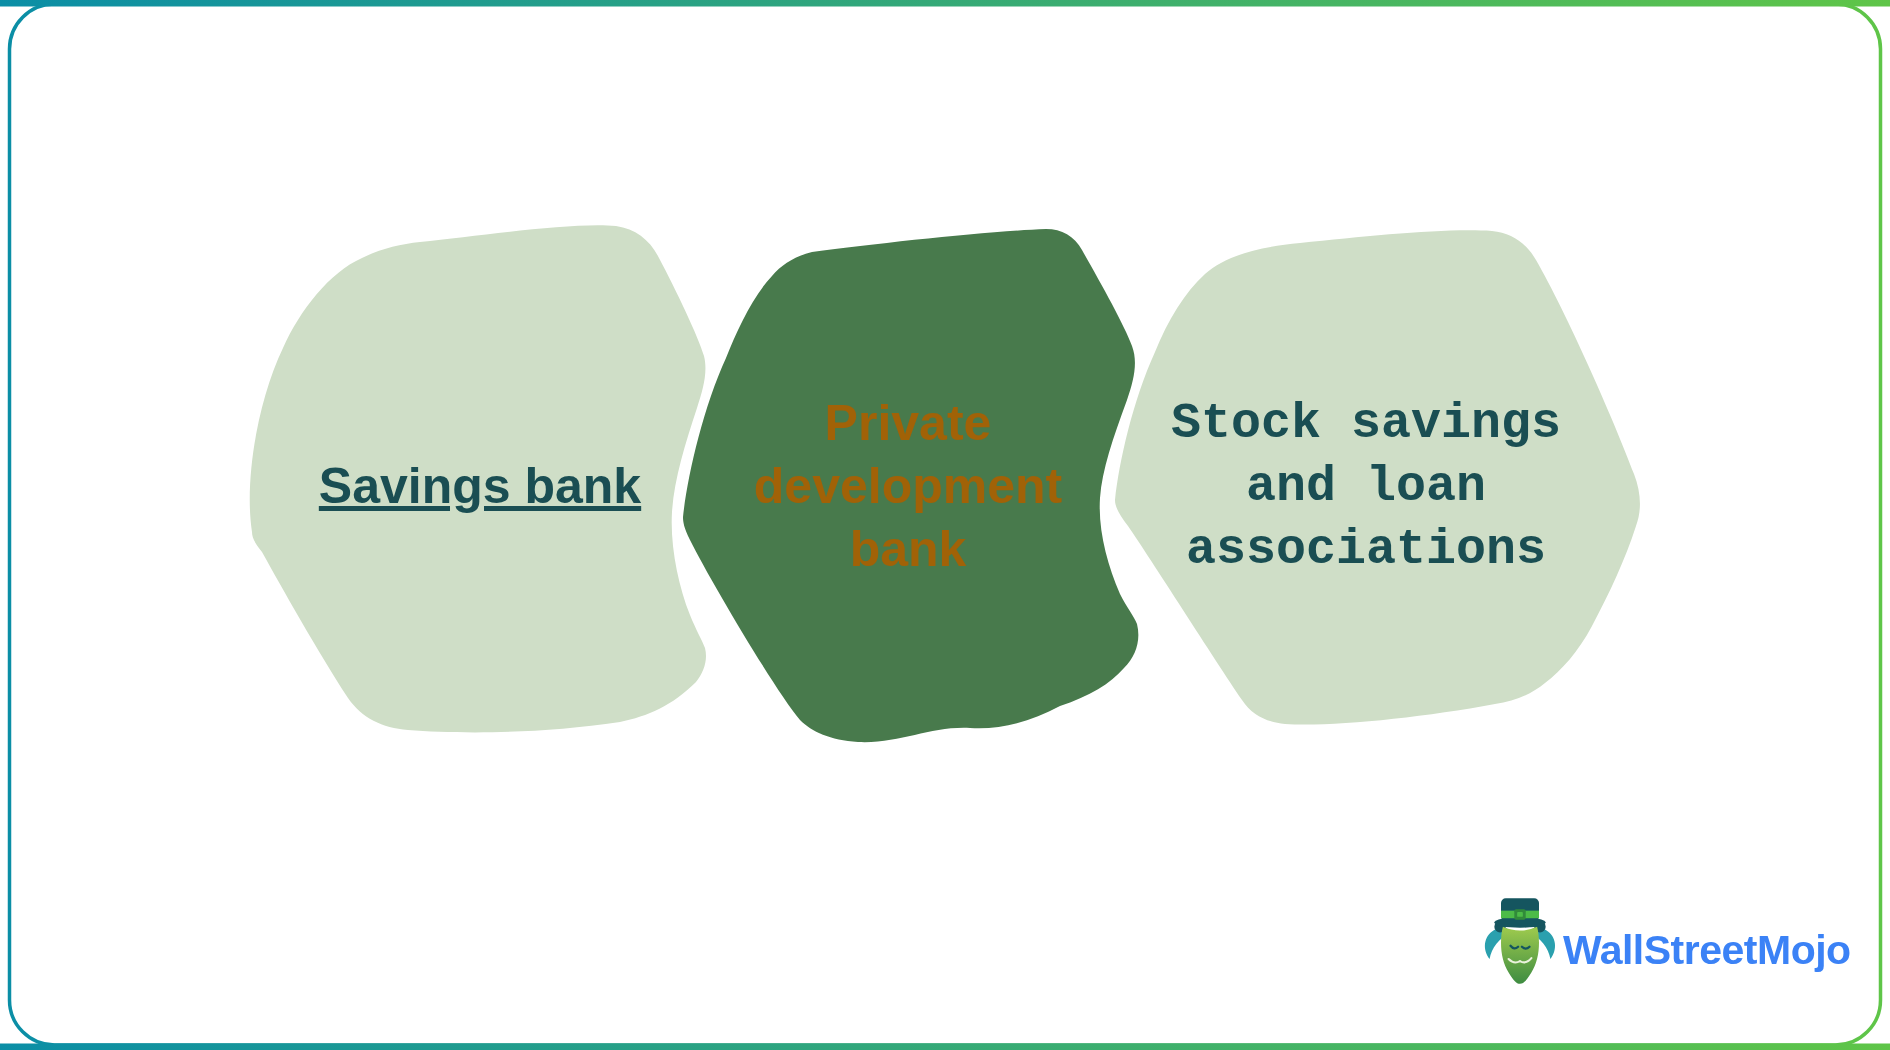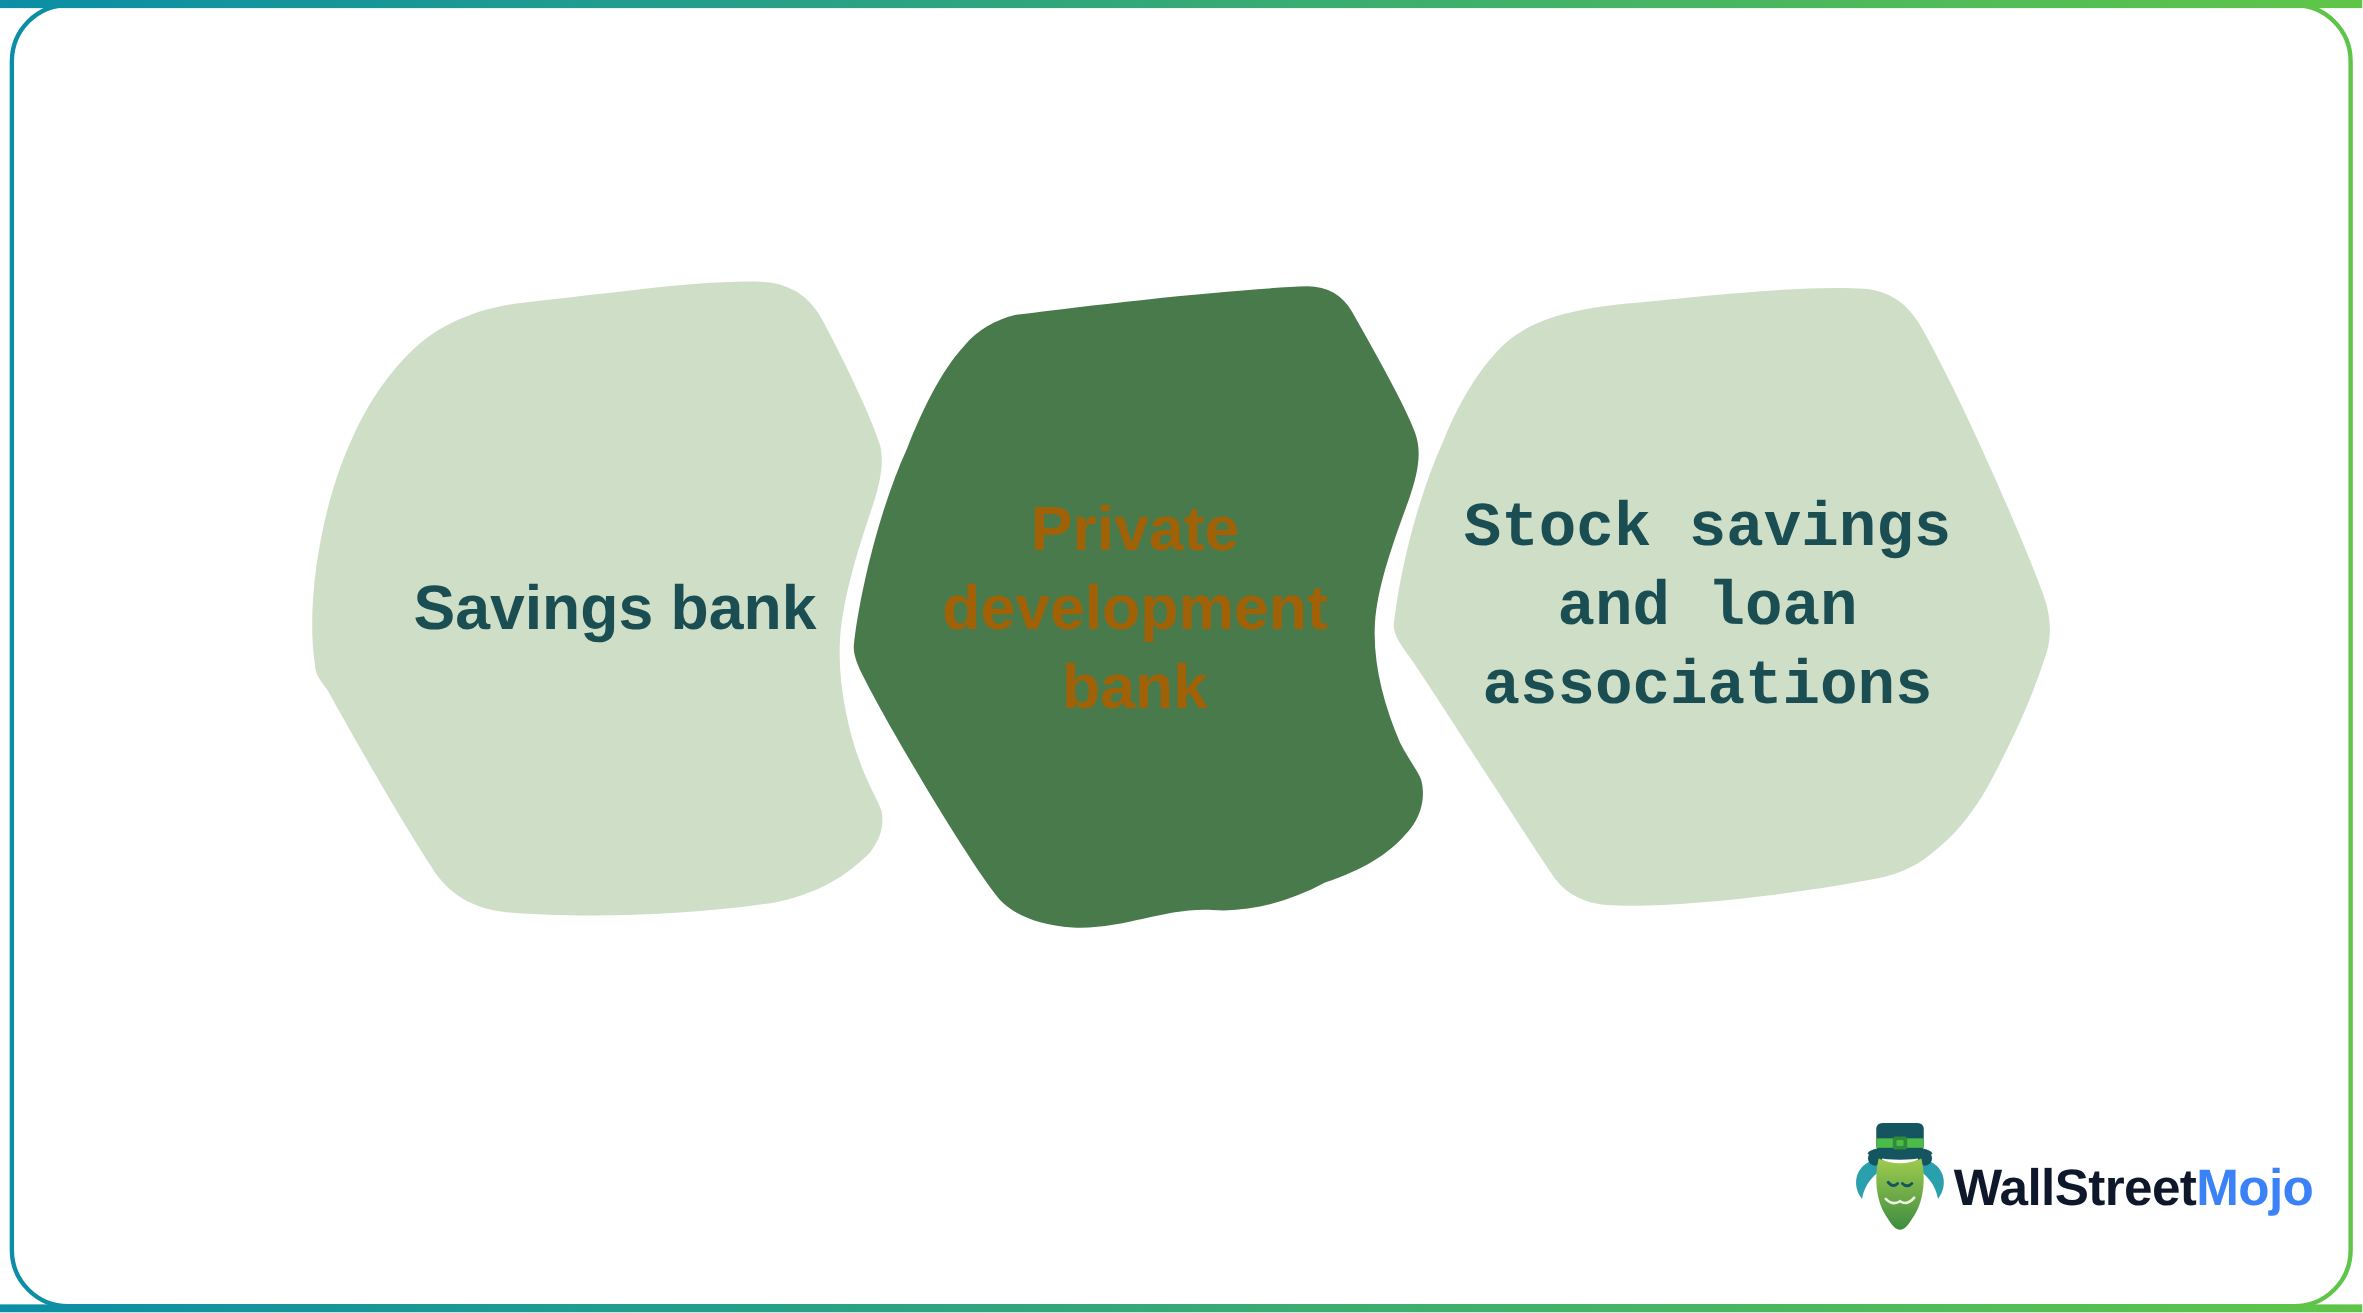--- a/index.html
+++ b/index.html
@@ -93,7 +93,7 @@
            C 1119 514 1115 507 1115 500 Z" fill="#CFDEC7"></path>
 </svg>
 
-<div class="hex-label label-teal" style="left:232px;top:455px;width:520px;">
+<div class="hex-label label-teal" style="left:220px;top:455px;width:520px;text-decoration:underline;">
   <div>Savings bank</div>
 </div>
 

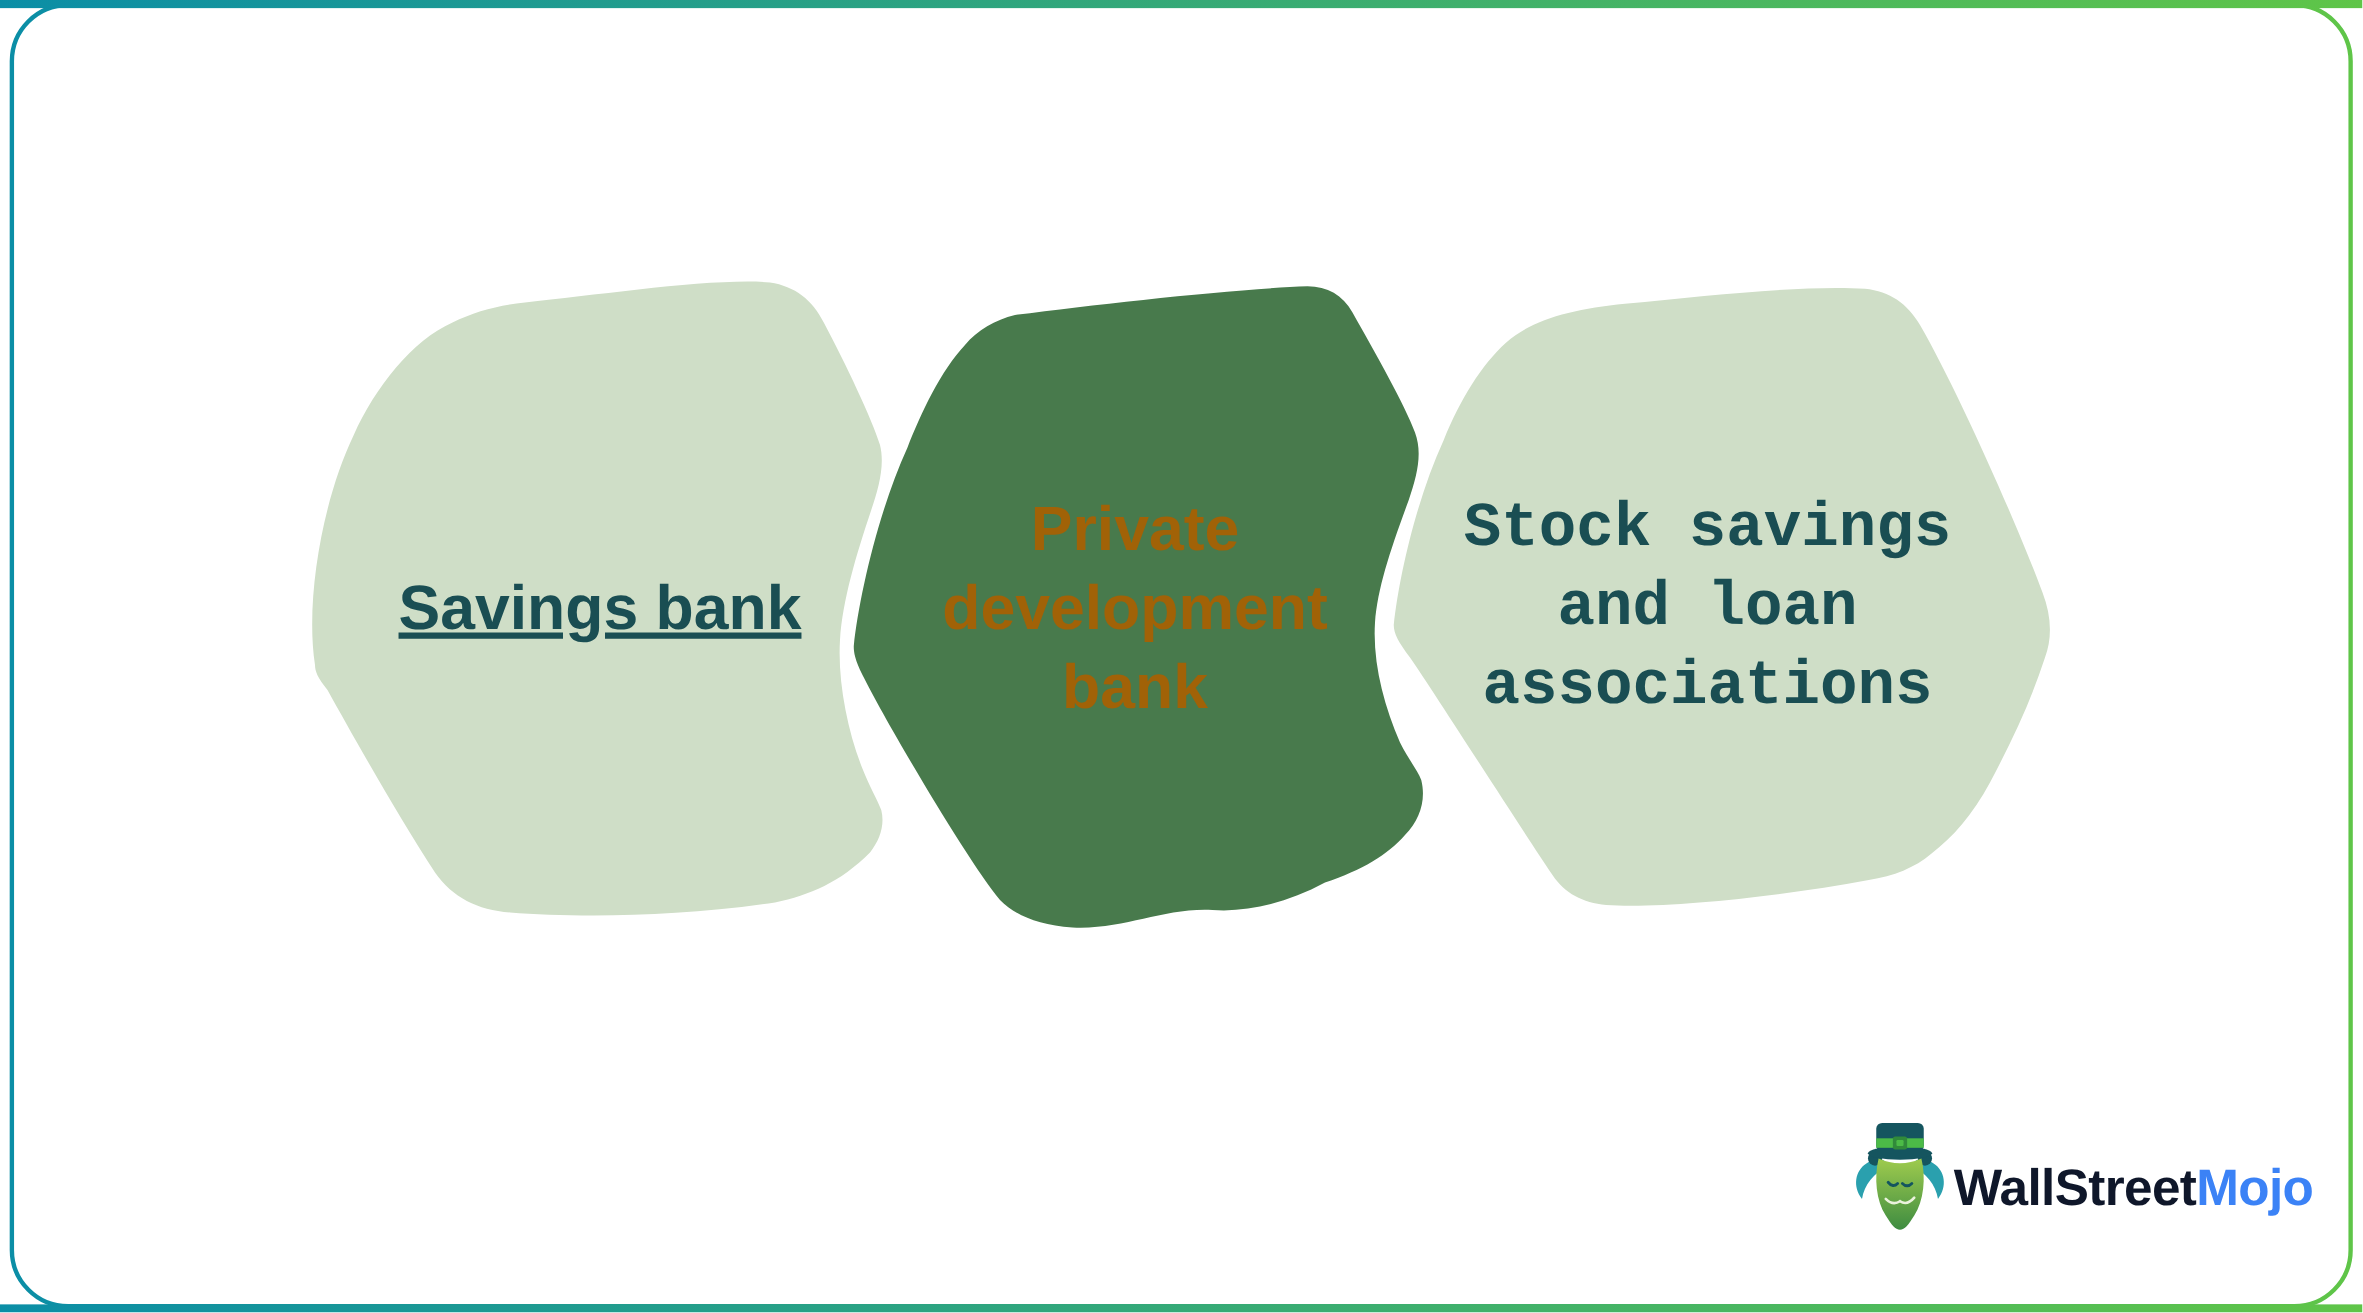--- a/index.html
+++ b/index.html
@@ -20,7 +20,7 @@
     position:absolute;left:1563px;top:927px;
     font-size:41px;font-weight:700;letter-spacing:-0.5px;white-space:nowrap;
   }
-  .brand-first{color:#0f172a;}
+  .brand-first{color:#3b82f6;}
   .brand-second{color:#3b82f6;}
 </style>
 </head>

